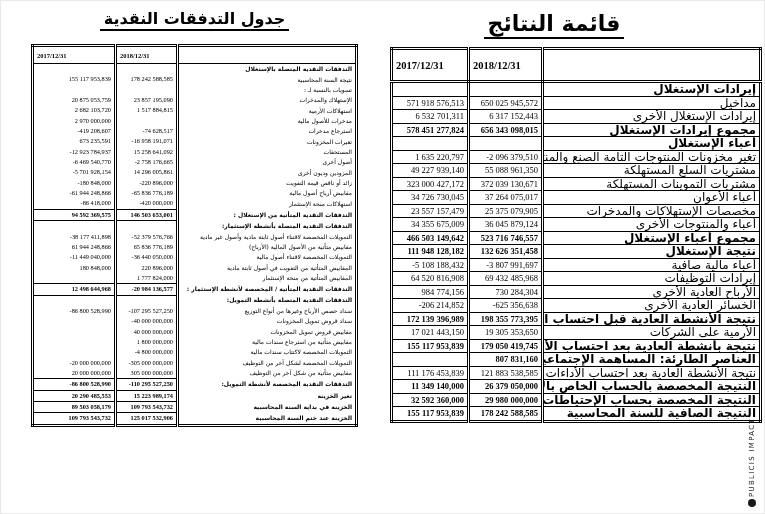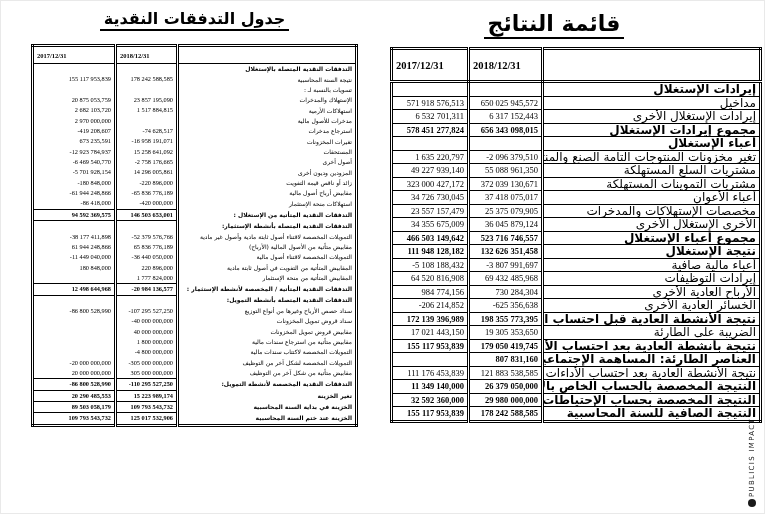--- a/index.html
+++ b/index.html
@@ -304,7 +304,7 @@
       </tr>
       <tr>
         <td class="num">34 726 730,045</td>
-        <td class="num">37 418 075,017</td>
+        <td class="num">37 264 075,017</td>
         <td class="lbl" dir="rtl">أعباء الأعوان</td>
       </tr>
       <tr>

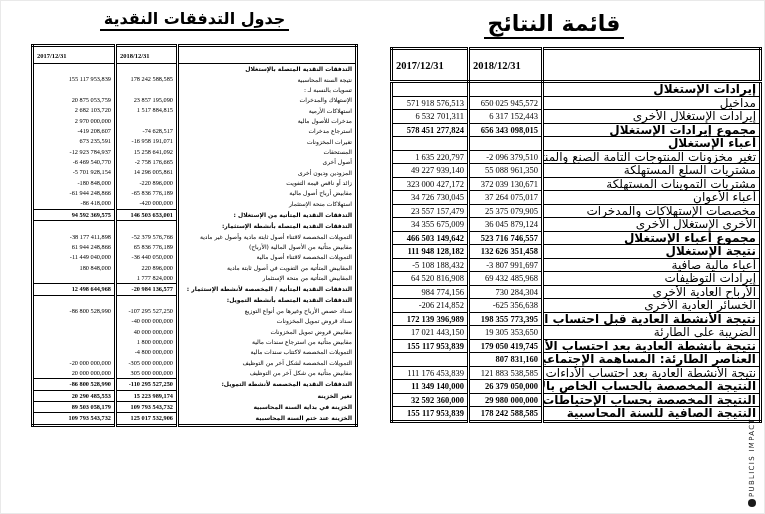--- a/index.html
+++ b/index.html
@@ -315,7 +315,7 @@
       <tr>
         <td class="num">34 355 675,009</td>
         <td class="num">36 045 879,124</td>
-        <td class="lbl" dir="rtl">الأخرى الإستغلال الأخرى</td>
+        <td class="lbl" dir="rtl">أعباء والمنتوجات الأخرى</td>
       </tr>
       <tr class="total">
         <td class="num">466 503 149,642</td>

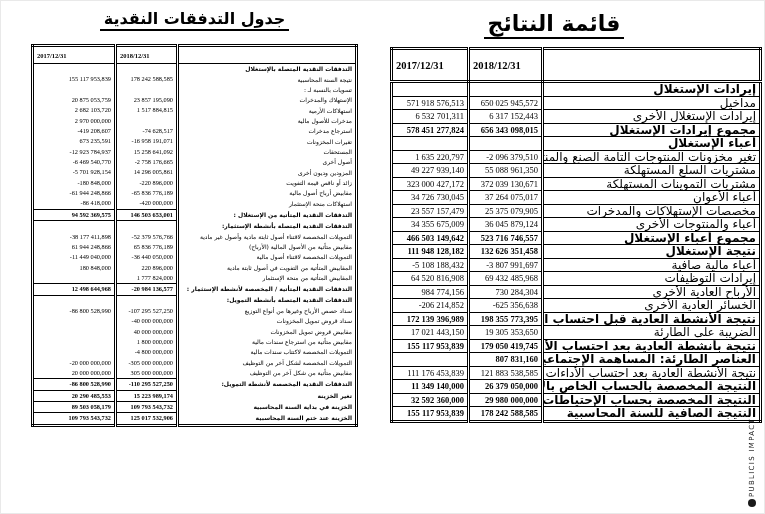--- a/index.html
+++ b/index.html
@@ -355,7 +355,7 @@
       <tr>
         <td class="num">17 021 443,150</td>
         <td class="num">19 305 353,650</td>
-        <td class="lbl" dir="rtl">الضريبة على الطارئة</td>
+        <td class="lbl" dir="rtl">الأرمية على الشركات</td>
       </tr>
       <tr class="total">
         <td class="num">155 117 953,839</td>

